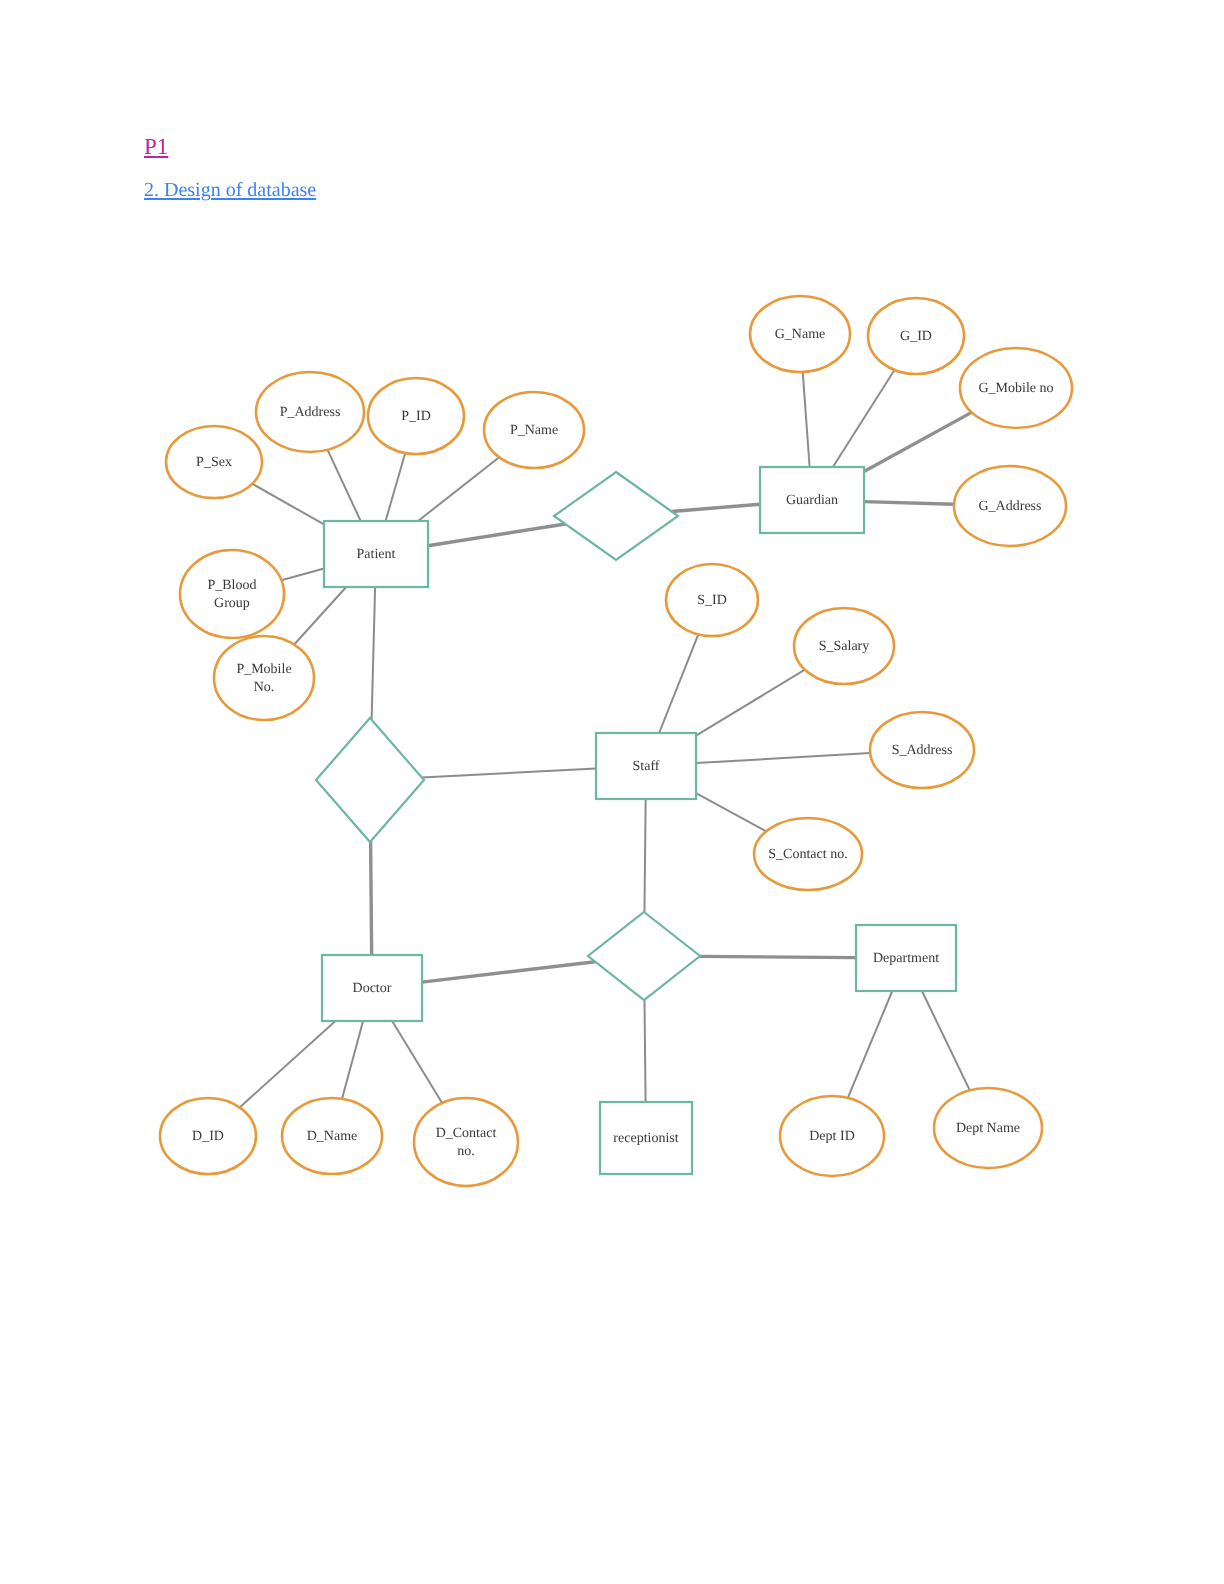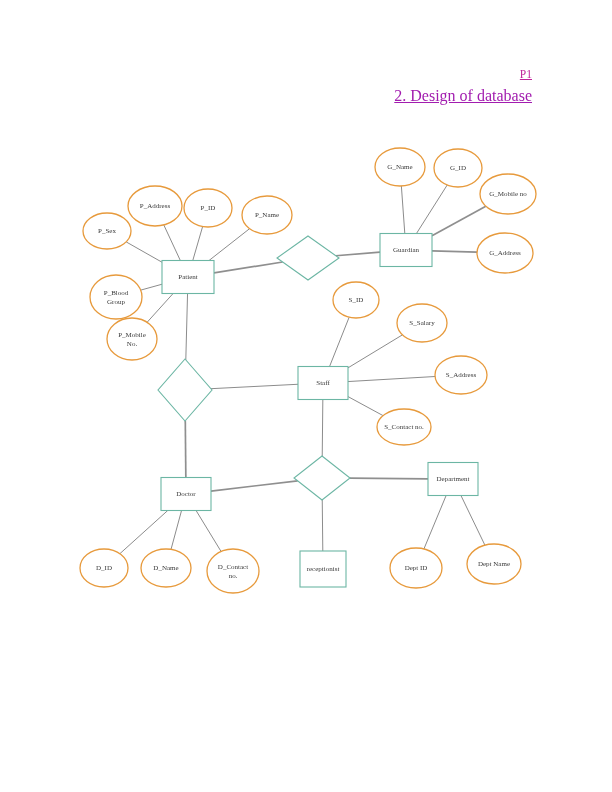--- a/index.html
+++ b/index.html
@@ -21,7 +21,6 @@
     width: 612px;
     height: 792px;
     background: #ffffff;
-    text-align: right;
   }
   .heading-block {
     position: absolute;

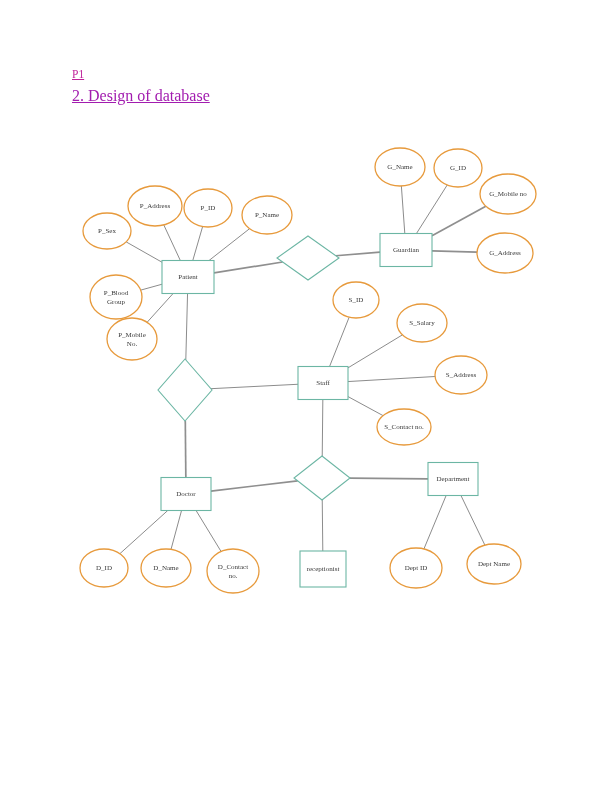--- a/index.html
+++ b/index.html
@@ -38,8 +38,8 @@
   }
   .doc-subtitle {
     font-family: "Liberation Serif", "DejaVu Serif", serif;
-    font-size: 16px;
-    color: #a21caf;
+    font-size: 10px;
+    color: #3b82f6;
     text-decoration: underline;
     display: inline-block;
     margin-top: 5px;

